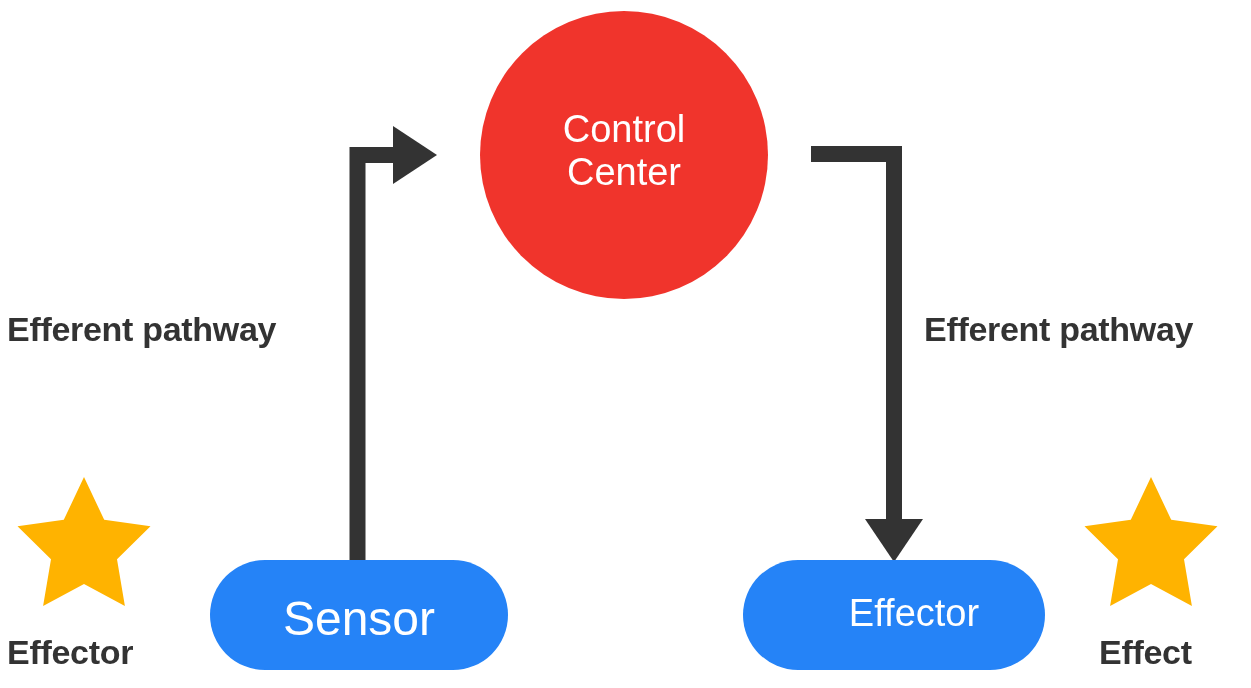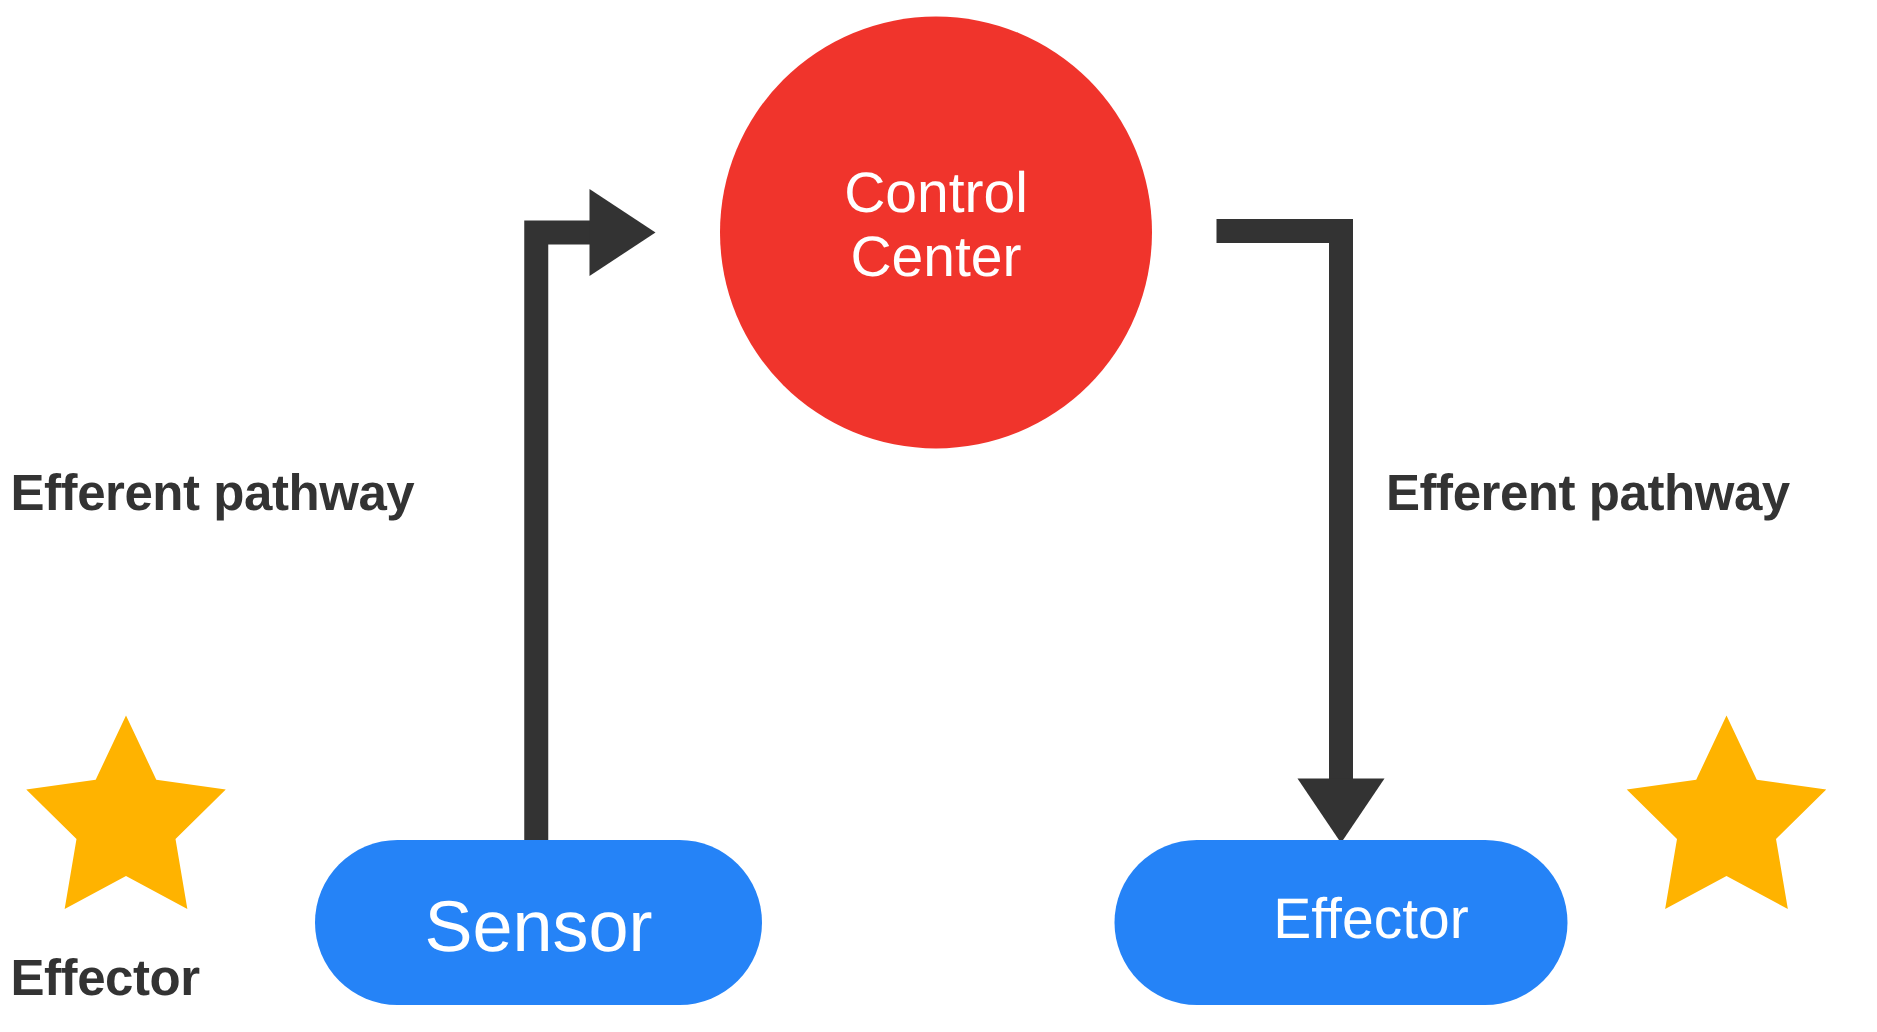--- a/index.html
+++ b/index.html
@@ -126,6 +126,7 @@
 
   <div class="star-caption" id="stimulus-caption">Effector</div>
 
+  <div class="star-caption" id="effect-caption">Effect</div>
 
 </div>
 

